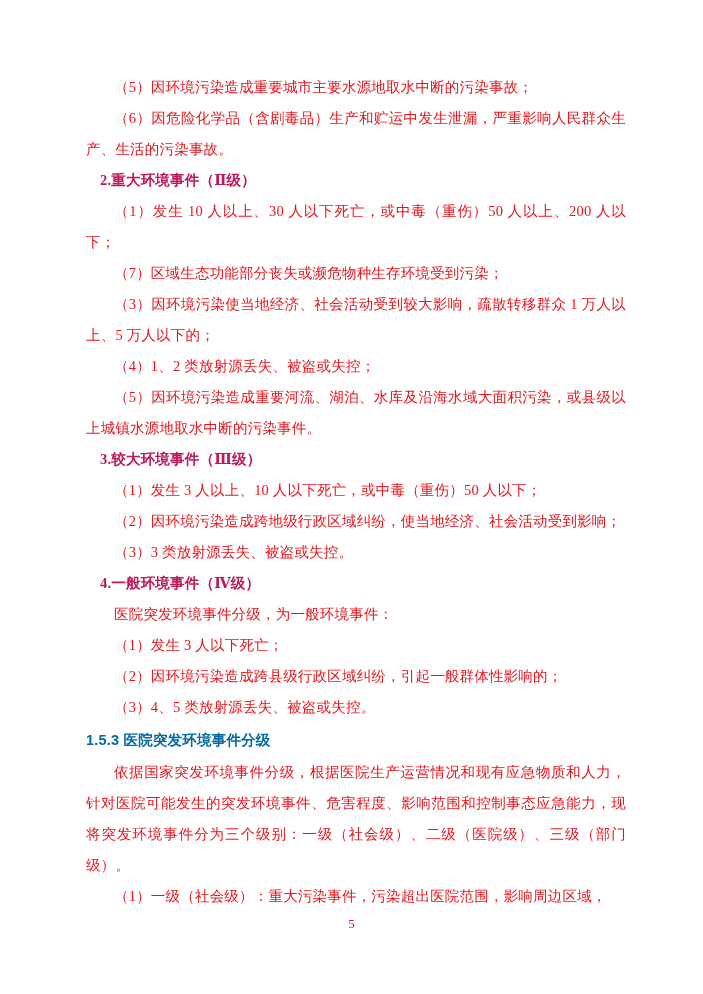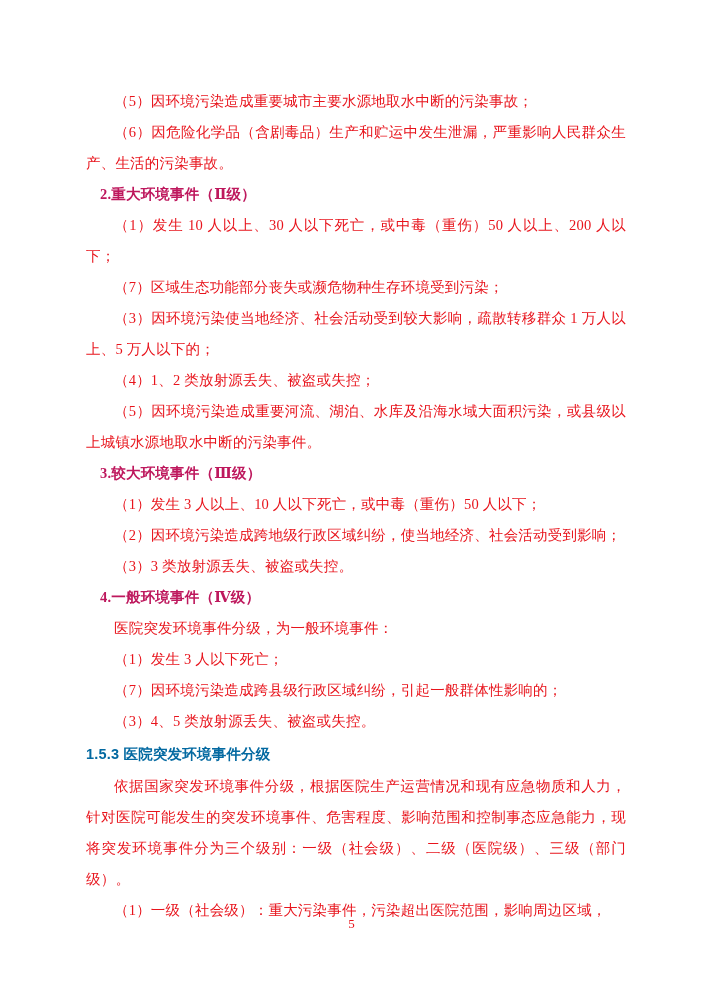--- a/index.html
+++ b/index.html
@@ -20,7 +20,7 @@
   .content {
     position: absolute;
     left: 86px;
-    top: 86px;
+    top: 72px;
     width: 540px;
   }
   p {

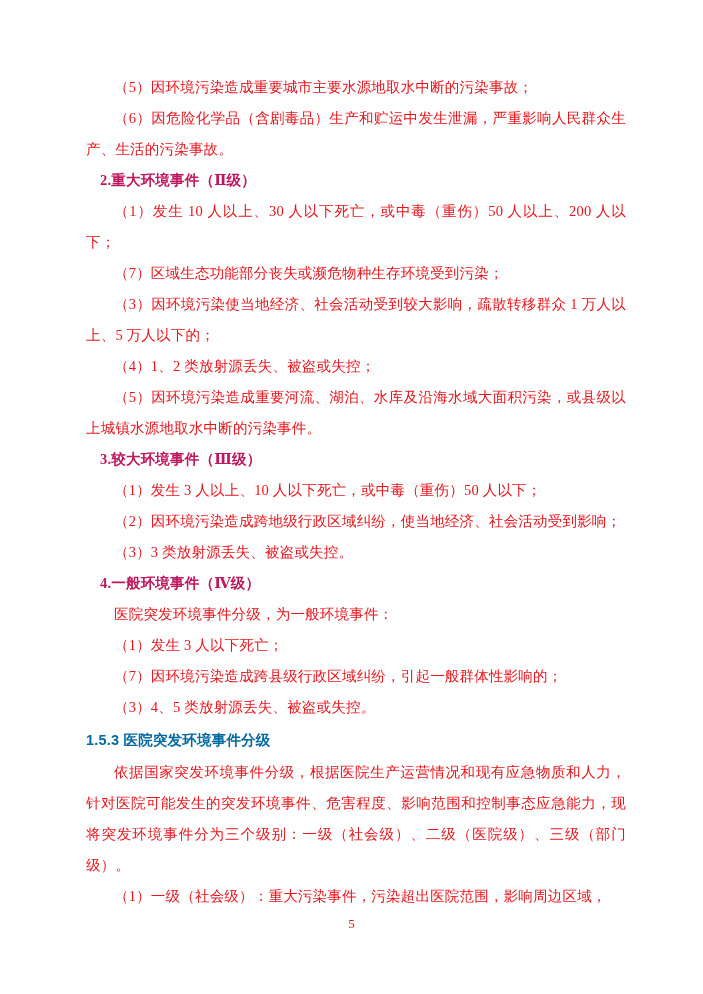--- a/index.html
+++ b/index.html
@@ -76,7 +76,7 @@
       <p class="head">4.一般环境事件（Ⅳ级）</p>
       <p class="ind1">医院突发环境事件分级，为一般环境事件：</p>
       <p class="ind1">（1）发生 3 人以下死亡；</p>
-      <p class="ind1">（7）因环境污染造成跨县级行政区域纠纷，引起一般群体性影响的；</p>
+      <p class="ind1">（2）因环境污染造成跨县级行政区域纠纷，引起一般群体性影响的；</p>
       <p class="ind1">（3）4、5 类放射源丢失、被盗或失控。</p>
       <p class="section-head">1.5.3 医院突发环境事件分级</p>
       <p class="ind1">依据国家突发环境事件分级，根据医院生产运营情况和现有应急物质和人力，针对医院可能发生的突发环境事件、危害程度、影响范围和控制事态应急能力，现将突发环境事件分为三个级别：一级（社会级）、二级（医院级）、三级（部门级）。</p>

